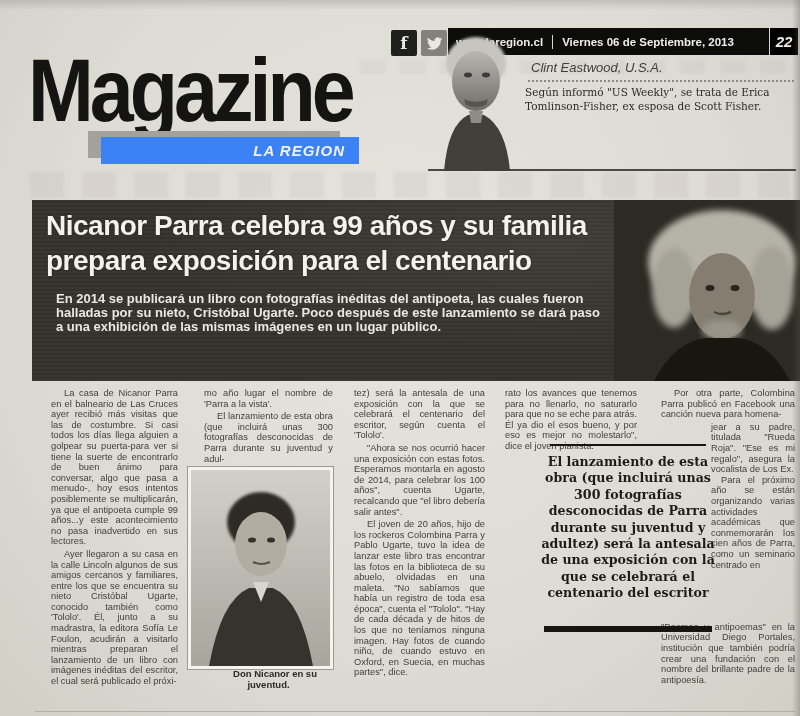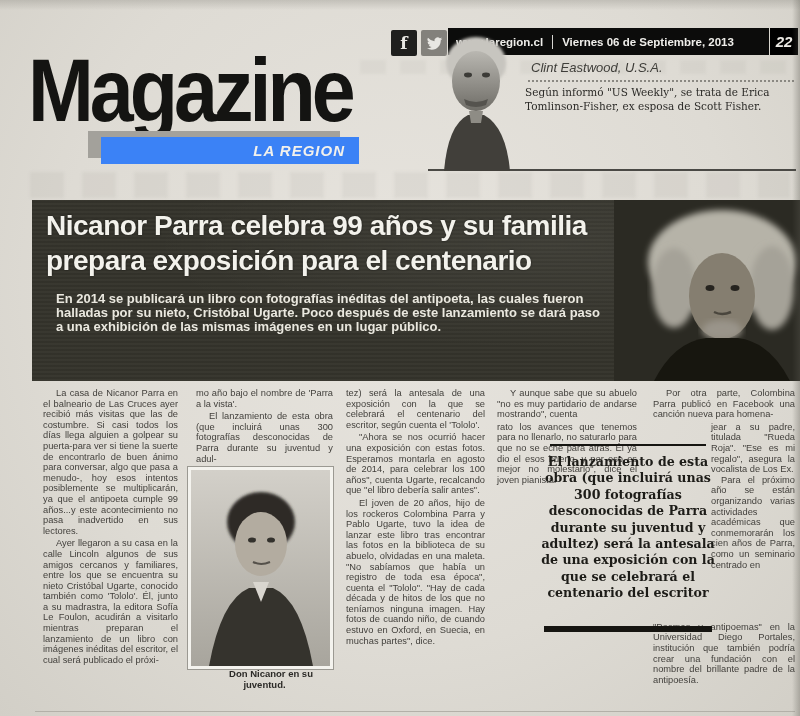--- a/index.html
+++ b/index.html
@@ -70,7 +70,7 @@
   
   .bodyzone{left:35px;top:388px;width:760px;height:324px;}
   .col{position:absolute;top:0;font-size:9.3px;line-height:10.6px;color:#413f3b;text-align:justify;}
-  .col p{margin:0 0 2px 8px;text-indent:13px;}
+  .col p{margin:0 0 2px 16px;text-indent:13px;}
   .col p.noindent{text-indent:0;}
   .c1{left:0;width:143px;}
   .c2{left:153px;width:145px;}

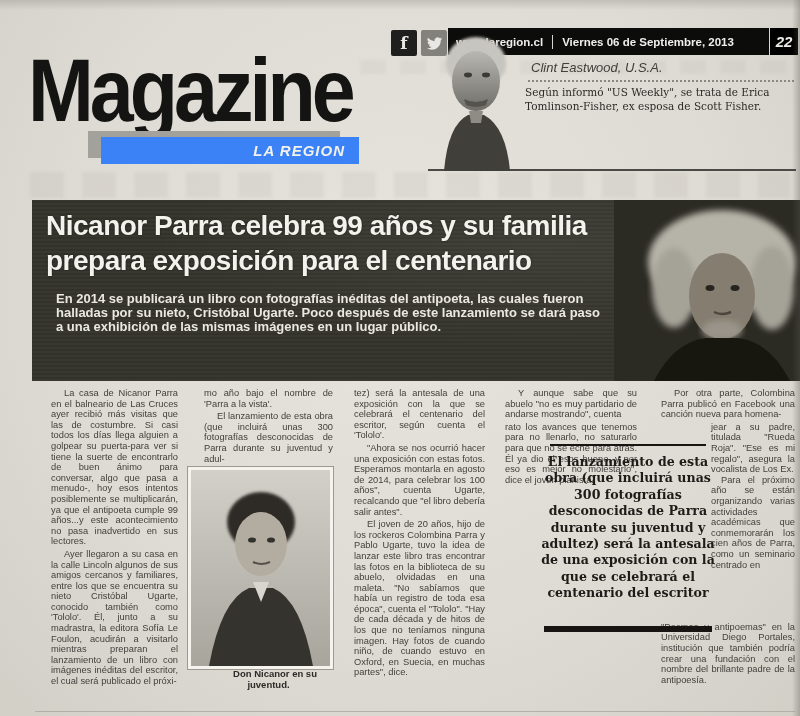--- a/index.html
+++ b/index.html
@@ -187,7 +187,7 @@
   </div>
 
   <div class="col c2">
-    <p class="noindent">mo año bajo el nombre de 'Parra a la vista'.</p>
+    <p class="noindent">mo año lugar el nombre de 'Parra a la vista'.</p>
     <p>El lanzamiento de esta obra (que incluirá unas 300 fotografías desconocidas de Parra durante su juventud y adul-</p>
     <div class="photo-frame">
       <svg width="139" height="196" viewBox="0 0 139 196">

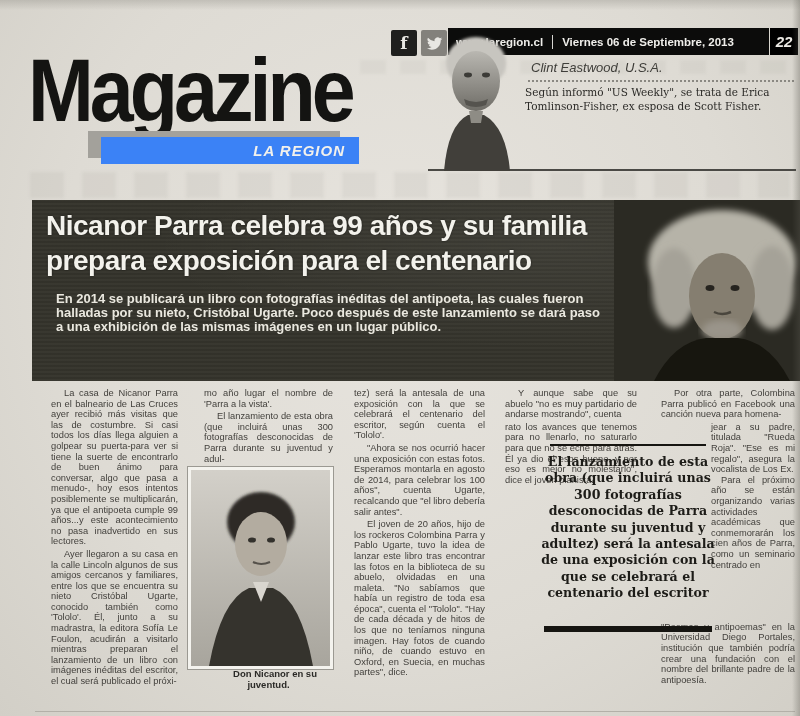--- a/index.html
+++ b/index.html
@@ -220,7 +220,6 @@
   </div>
 
   <div class="col c4">
-    <p>Y aunque sabe que su abuelo "no es muy partidario de andarse mostrando", cuenta</p>
     <p class="noindent">rato los avances que tenemos para no llenarlo, no saturarlo para que no se eche para atrás. Él ya dio el esos bueno, y por eso es mejor no molestarlo", dice el joven pianista.</p>
   </div>
 

